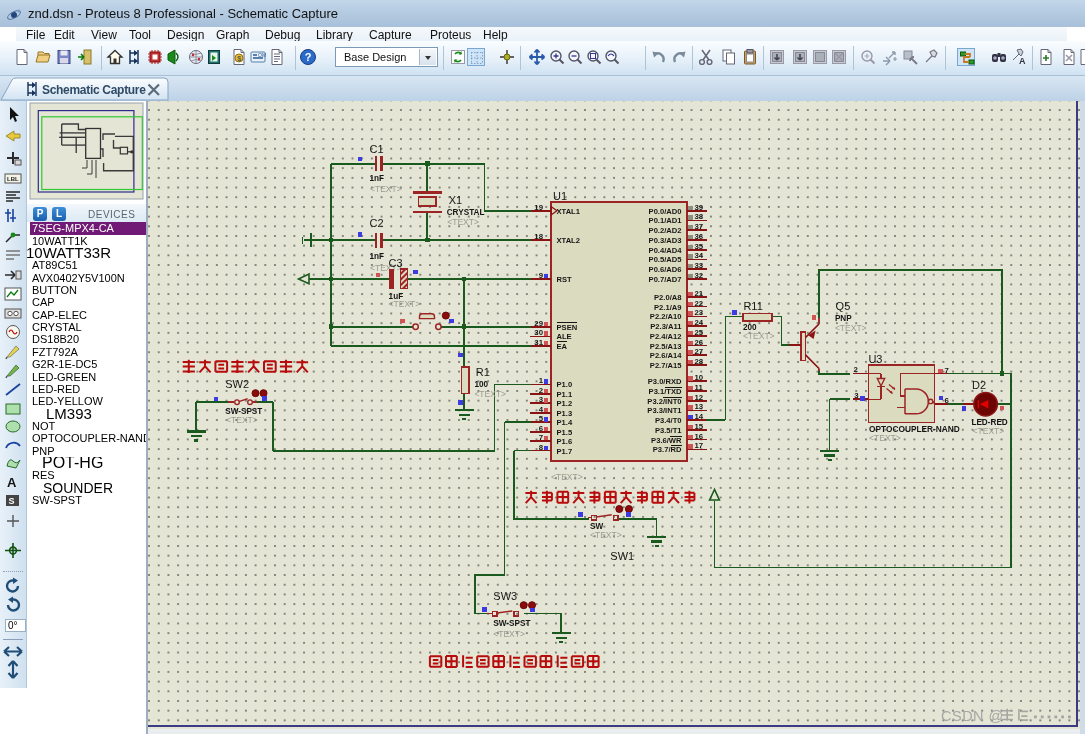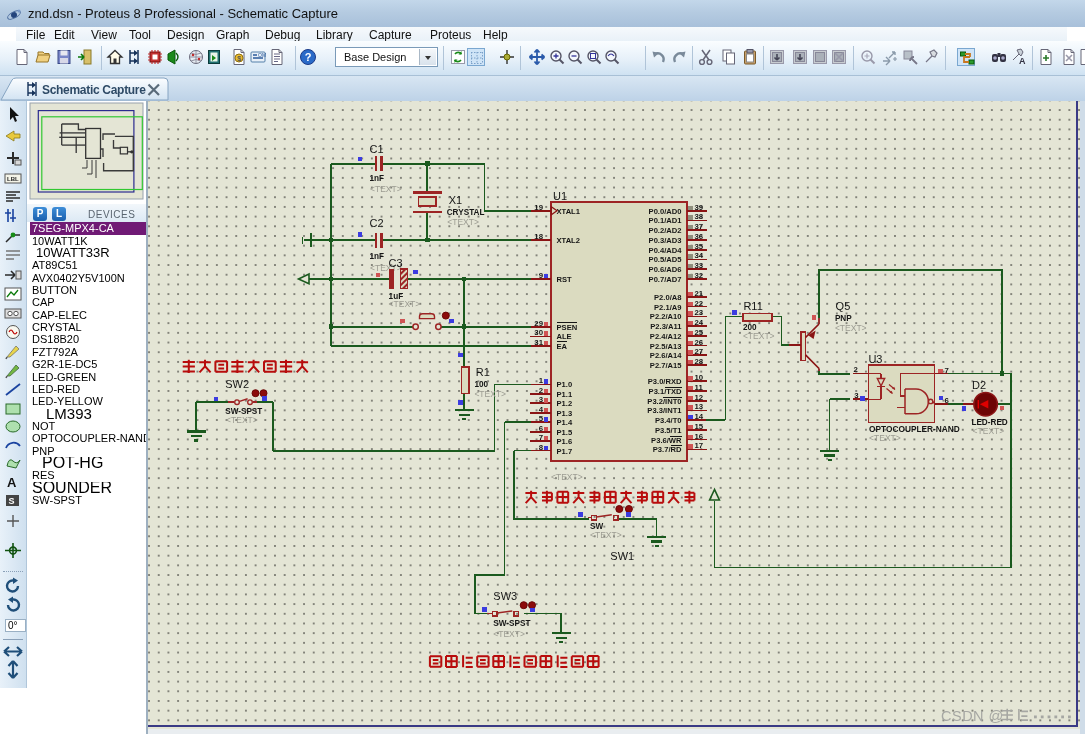--- a/index.html
+++ b/index.html
@@ -394,7 +394,7 @@
 <div style="position:absolute;left:88px;top:209px;font-size:10px;color:#5a6570;letter-spacing:0.5px">DEVICES</div>
 <div style="position:absolute;left:30px;top:222.3px;width:117px;height:12.4px;background:#701a75;color:#fff;font-size:11px;line-height:12.4px;padding-left:2px;white-space:nowrap;overflow:hidden">7SEG-MPX4-CA</div>
 <div style="position:absolute;left:30px;top:234.7px;width:117px;height:12.4px;font-size:11px;line-height:12.4px;padding-left:2px;white-space:nowrap;overflow:hidden">10WATT1K</div>
-<div style="position:absolute;left:34px;top:247.0px;width:117px;height:12.4px;font-size:13px;line-height:12.4px;padding-left:2px;white-space:nowrap;overflow:hidden">10WATT33R</div>
+<div style="position:absolute;left:24px;top:247.0px;width:117px;height:12.4px;font-size:15px;line-height:12.4px;padding-left:2px;white-space:nowrap;overflow:hidden">10WATT33R</div>
 <div style="position:absolute;left:30px;top:259.4px;width:117px;height:12.4px;font-size:11px;line-height:12.4px;padding-left:2px;white-space:nowrap;overflow:hidden">AT89C51</div>
 <div style="position:absolute;left:30px;top:271.7px;width:117px;height:12.4px;font-size:11px;line-height:12.4px;padding-left:2px;white-space:nowrap;overflow:hidden">AVX0402Y5V100N</div>
 <div style="position:absolute;left:30px;top:284.1px;width:117px;height:12.4px;font-size:11px;line-height:12.4px;padding-left:2px;white-space:nowrap;overflow:hidden">BUTTON</div>

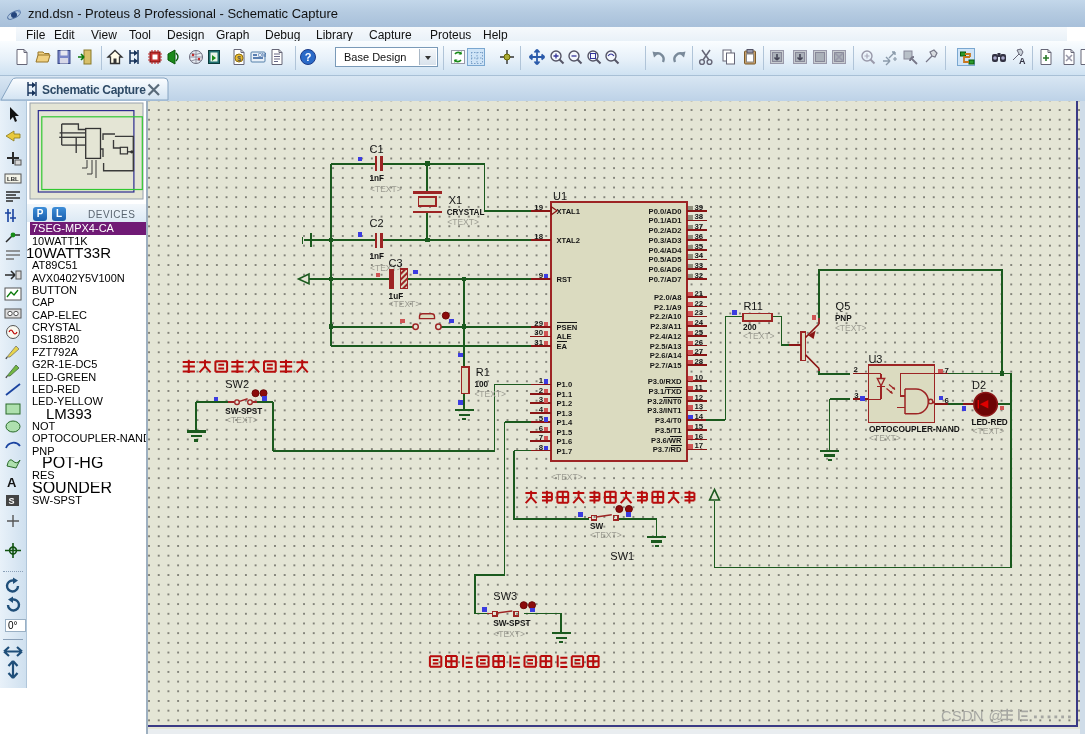--- a/index.html
+++ b/index.html
@@ -413,7 +413,7 @@
 <div style="position:absolute;left:30px;top:444.6px;width:117px;height:12.4px;font-size:11px;line-height:12.4px;padding-left:2px;white-space:nowrap;overflow:hidden">PNP</div>
 <div style="position:absolute;left:40px;top:457.0px;width:117px;height:12.4px;font-size:16px;line-height:12.4px;padding-left:2px;white-space:nowrap;overflow:hidden">POT-HG</div>
 <div style="position:absolute;left:30px;top:469.3px;width:117px;height:12.4px;font-size:11px;line-height:12.4px;padding-left:2px;white-space:nowrap;overflow:hidden">RES</div>
-<div style="position:absolute;left:30px;top:481.6px;width:117px;height:12.4px;font-size:16px;line-height:12.4px;padding-left:2px;white-space:nowrap;overflow:hidden">SOUNDER</div>
+<div style="position:absolute;left:41px;top:481.6px;width:117px;height:12.4px;font-size:14px;line-height:12.4px;padding-left:2px;white-space:nowrap;overflow:hidden">SOUNDER</div>
 <div style="position:absolute;left:30px;top:494.0px;width:117px;height:12.4px;font-size:11px;line-height:12.4px;padding-left:2px;white-space:nowrap;overflow:hidden">SW-SPST</div>
 <div id="canvas"></div>
 <div style="position:absolute;left:148px;top:728.5px;width:937px;height:5.5px;background:#e9edf0"></div>

